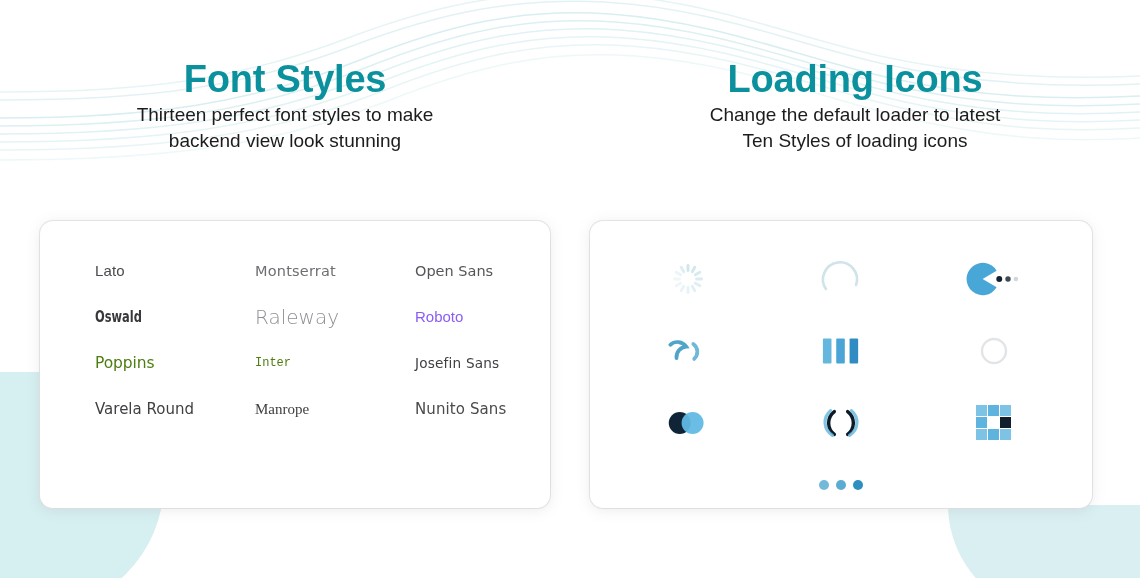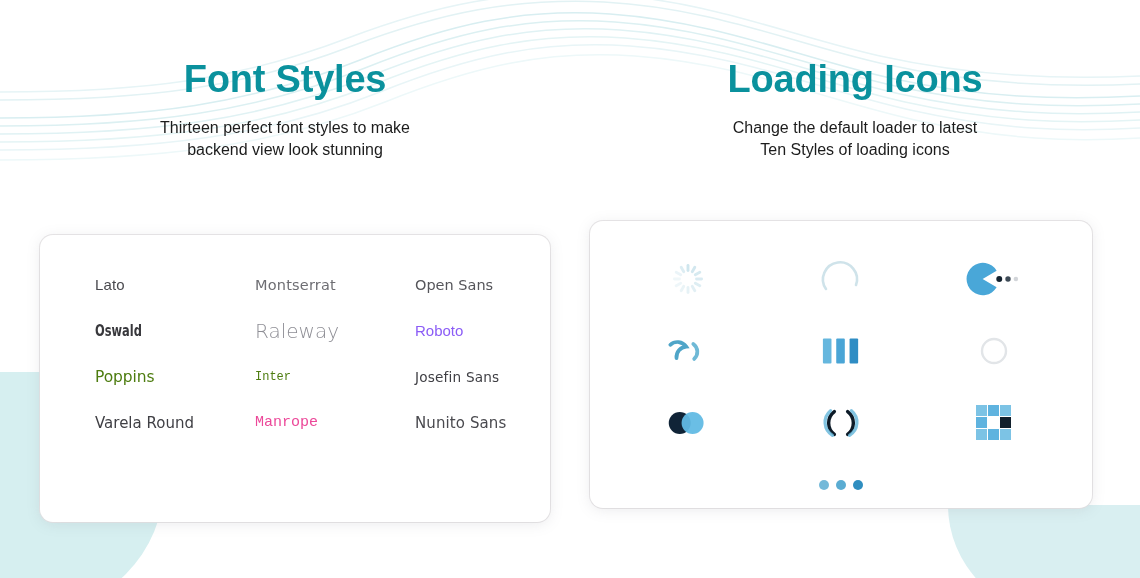--- a/index.html
+++ b/index.html
@@ -70,10 +70,9 @@
   }
   .panel-subtitle {
     text-align: center;
-    font-size: 16px;
+    font-size: 19px;
     color: #1c1c1c;
     line-height: 1.38;
-    margin-top: 15px;
     font-weight: 400;
   }
 

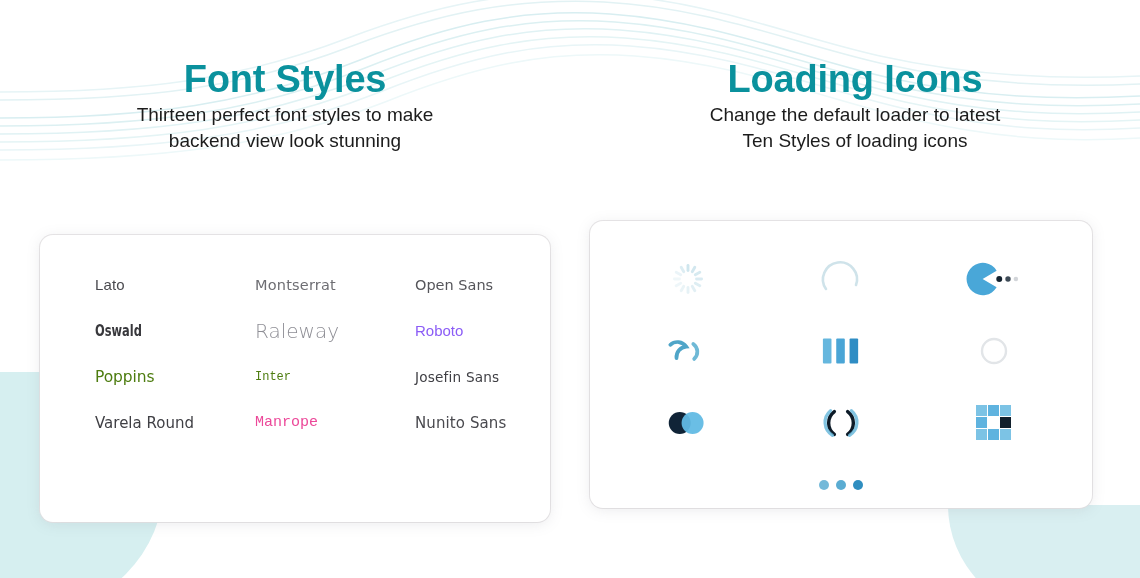--- a/index.html
+++ b/index.html
@@ -85,7 +85,7 @@
   }
   #font-card {
     left: 40px;
-    top: 235px;
+    top: 221px;
     width: 510px;
     height: 287px;
   }

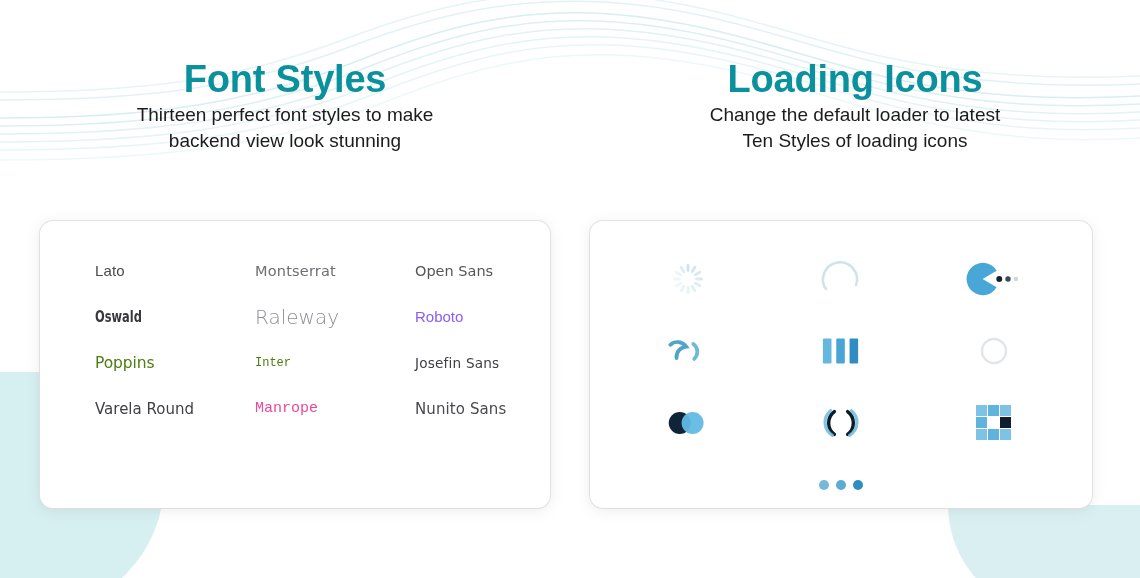--- a/index.html
+++ b/index.html
@@ -123,7 +123,7 @@
   .f-josefin     { font-family: "DejaVu Sans", sans-serif; font-size: 14.5px; color:#3f3f44; transform: scaleX(.94);
                    transform-origin:left center; letter-spacing:.2px;}
   .f-varela      { font-family: "DejaVu Sans", sans-serif; font-size: 15px; color:#3f3f44;}
-  .f-manrope     { font-family: Liberation Mono, monospace; font-size: 15px; color:#ec4899;}
+  .f-manrope     { font-family: Liberation Serif, serif; font-size: 15px; color:#404040;}
   .f-nunito      { font-family: "DejaVu Sans", sans-serif; font-size: 15px; color:#4a4a4f; letter-spacing:.1px;}
 
   

